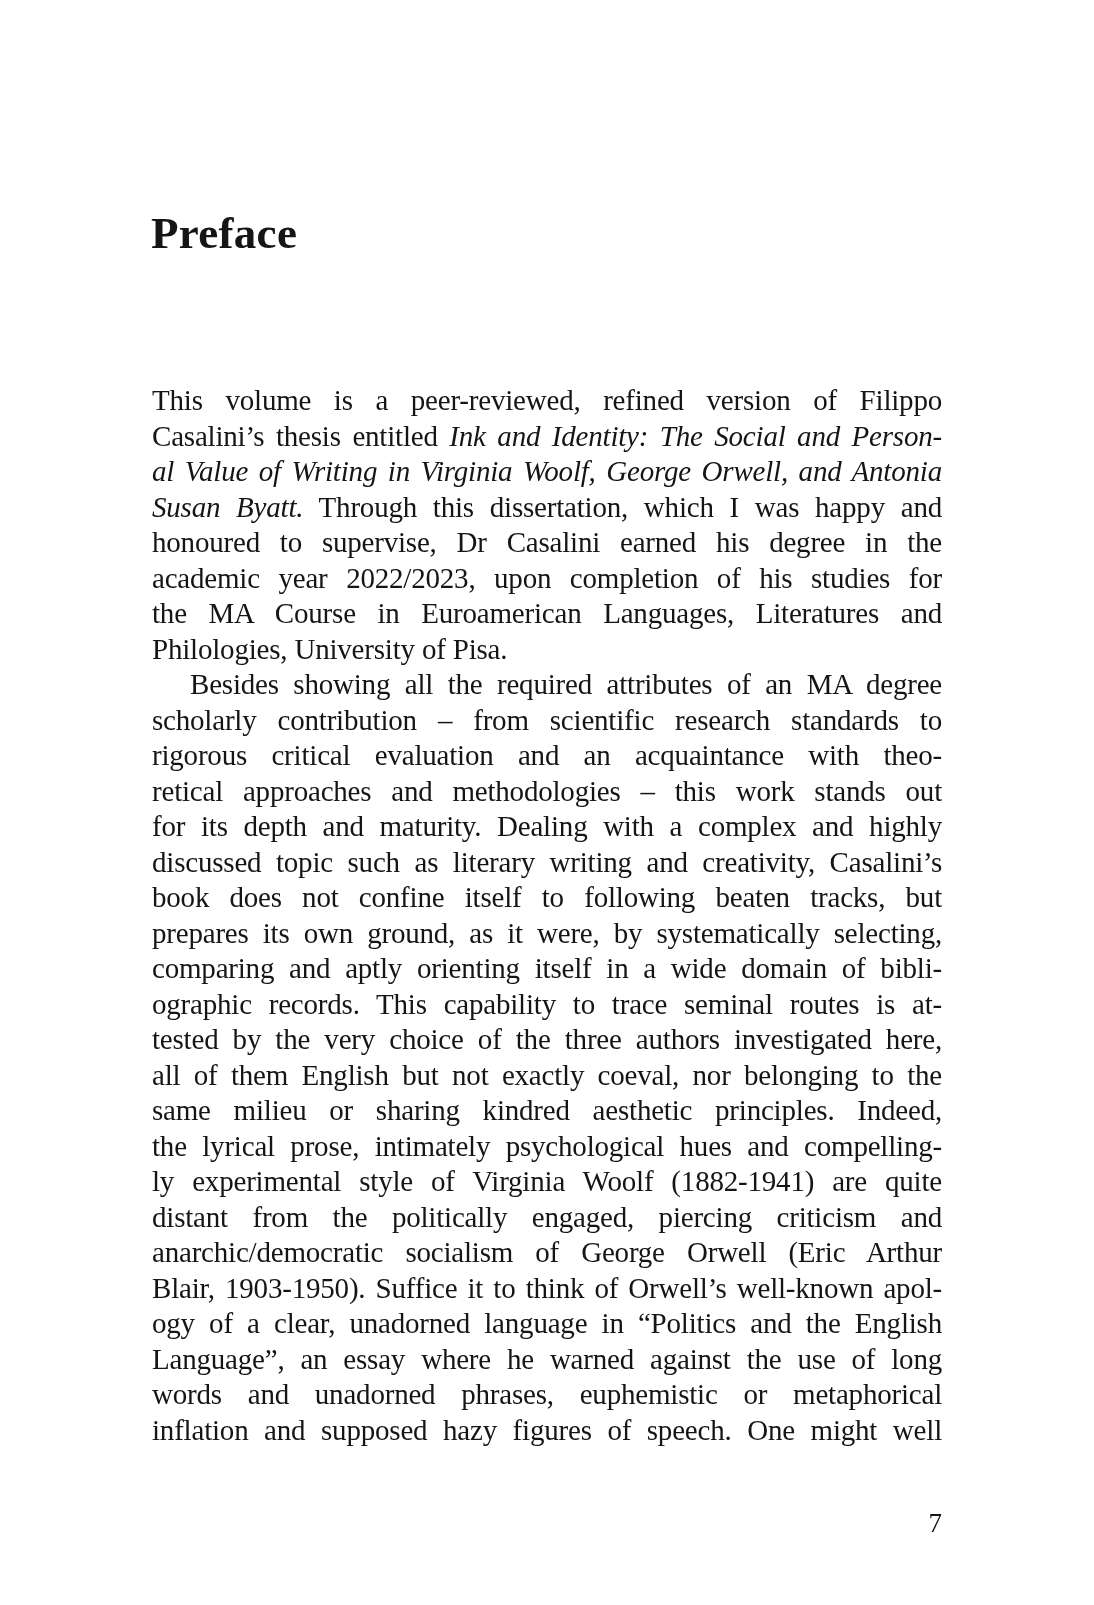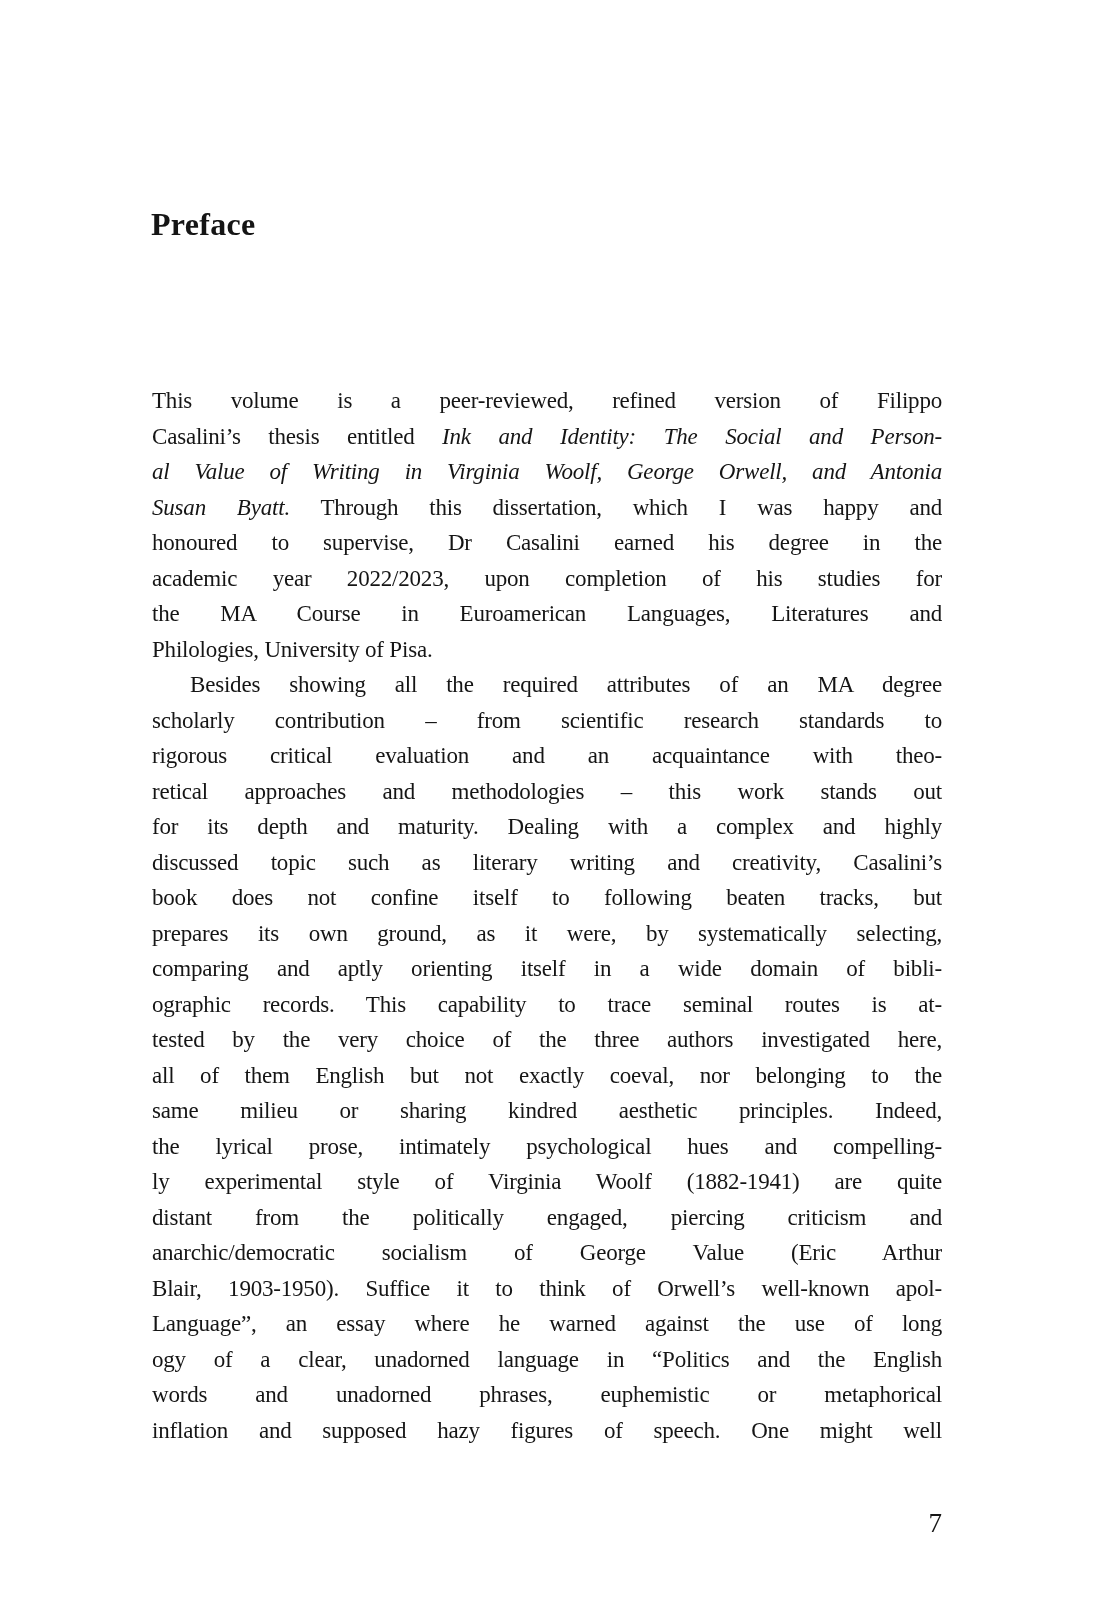--- a/index.html
+++ b/index.html
@@ -20,7 +20,7 @@
     position: absolute;
     left: 151px;
     top: 181px;
-    font-size: 32px;
+    font-size: 45px;
     font-weight: 700;
     letter-spacing: 0.3px;
     line-height: 45px;

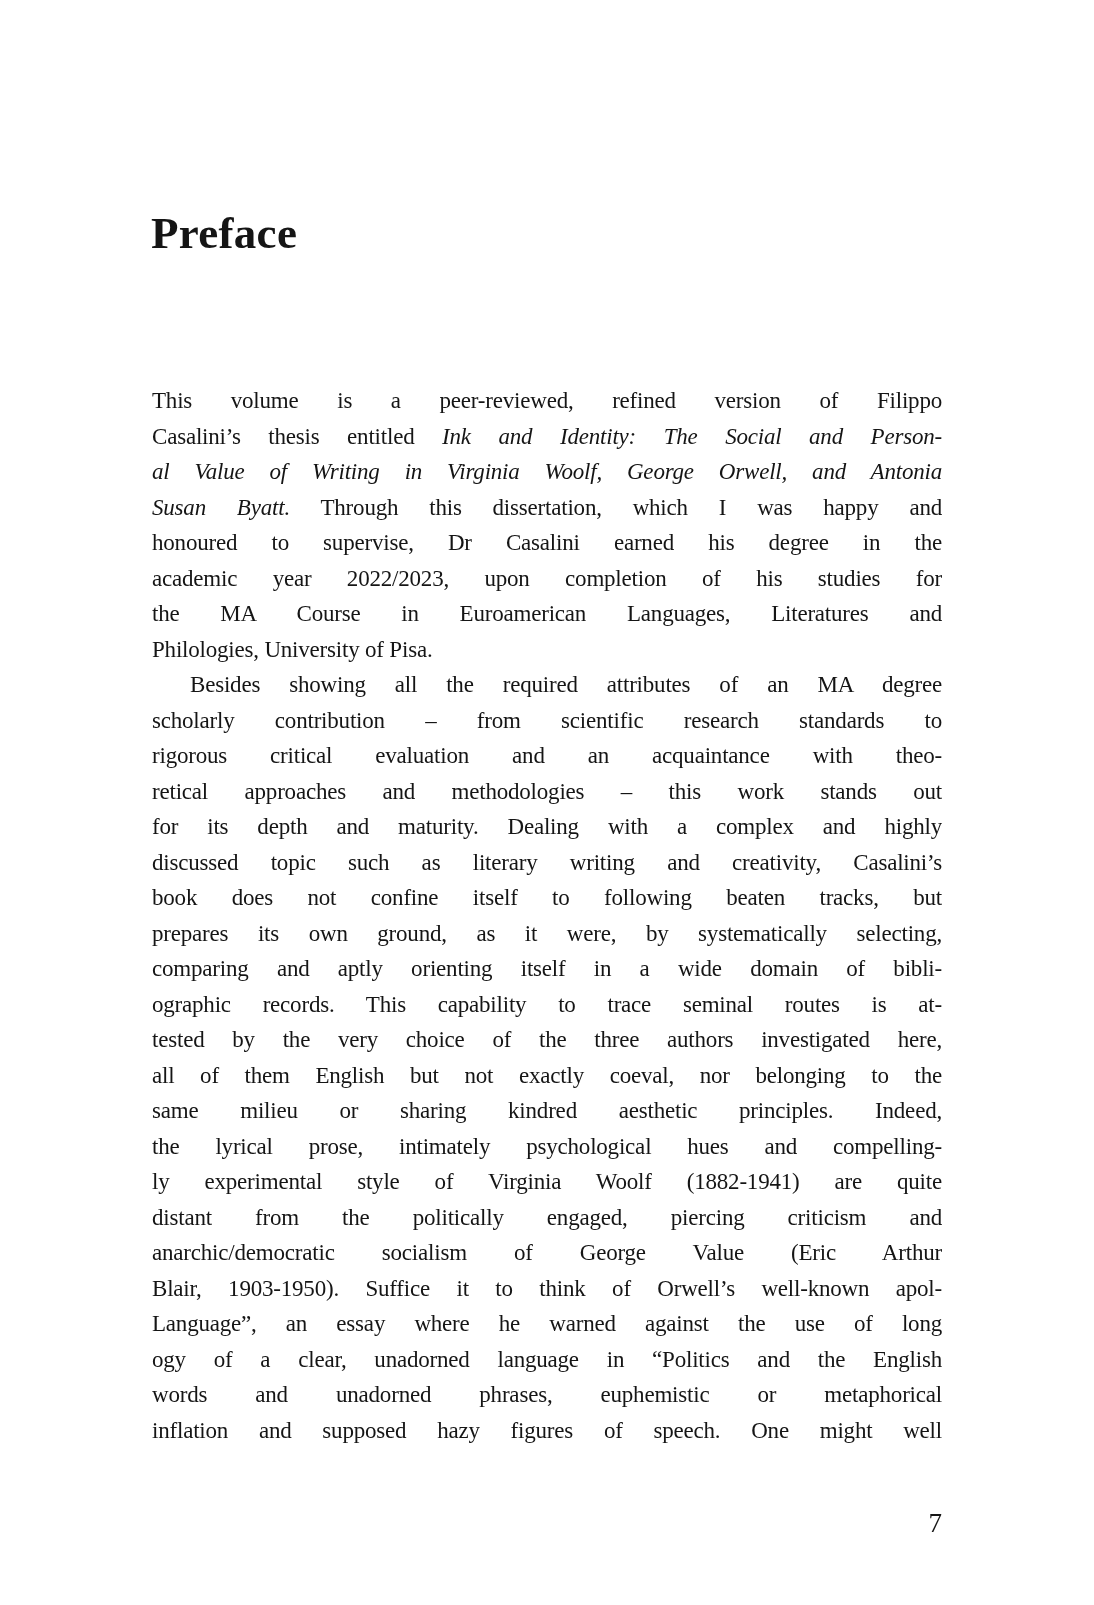--- a/index.html
+++ b/index.html
@@ -35,7 +35,7 @@
   .line {
     height: 35.5px;
     line-height: 35.5px;
-    font-size: 23px;
+    font-size: 29px;
     letter-spacing: -0.2px;
     text-align: justify;
     text-align-last: justify;

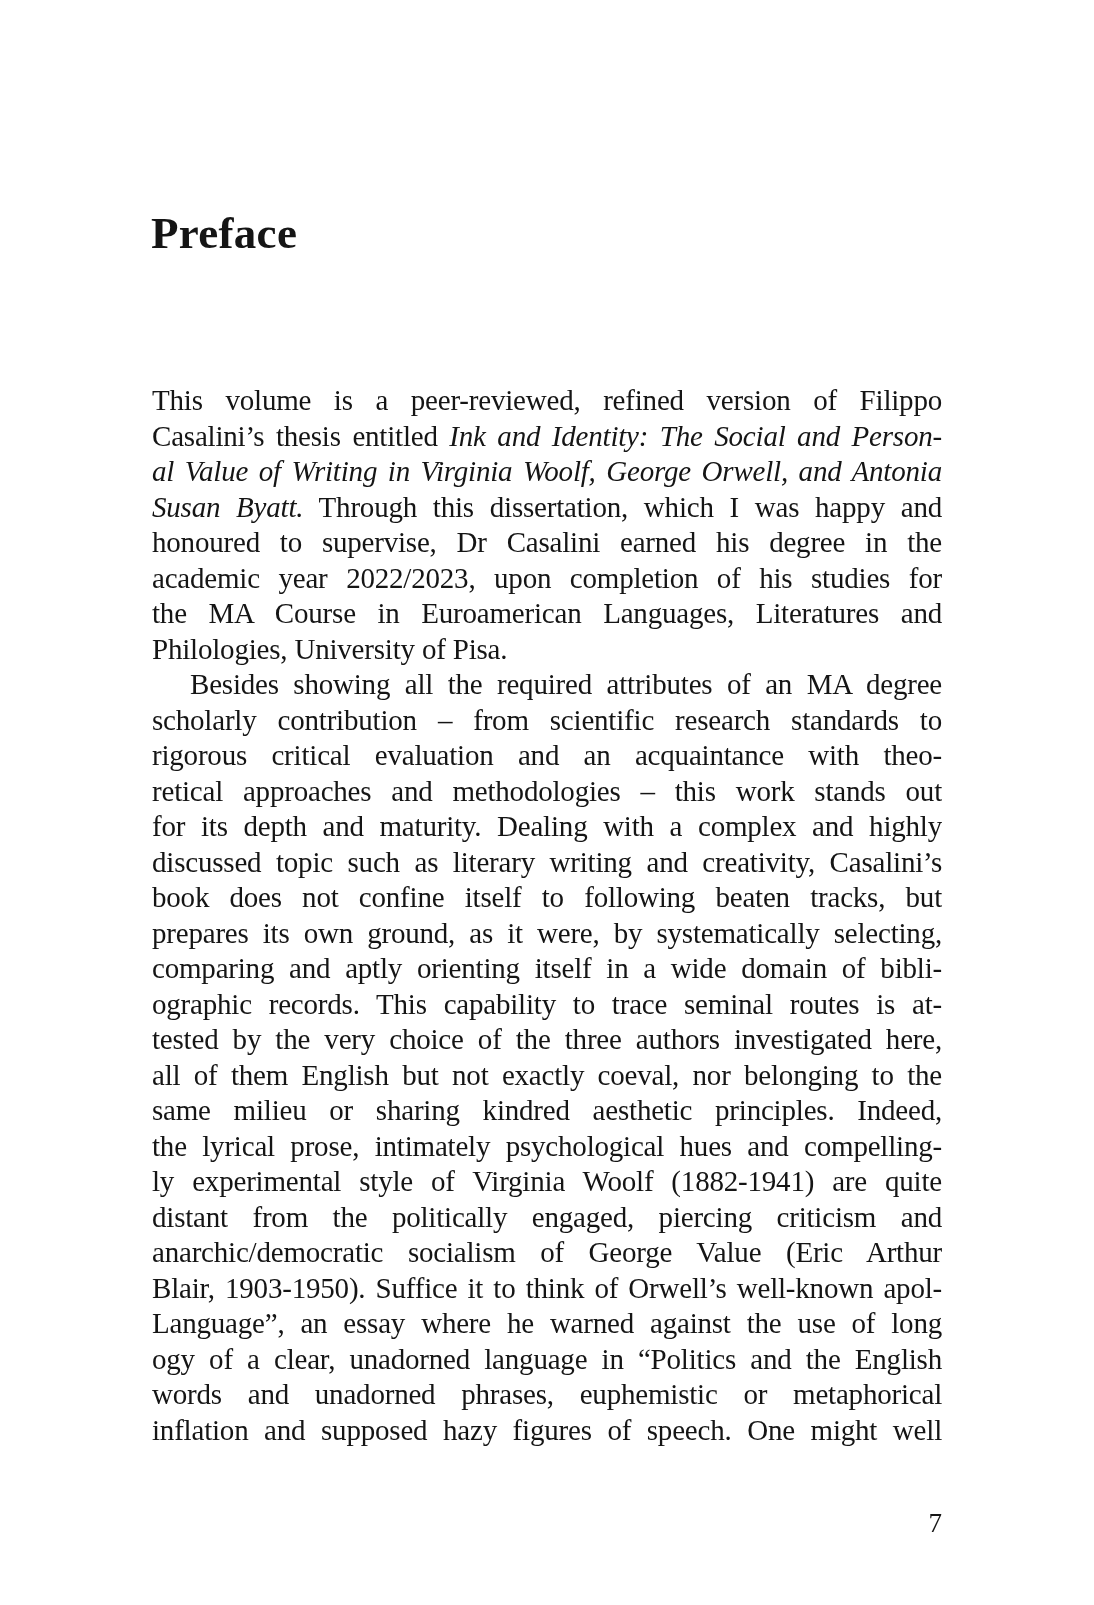--- a/index.html
+++ b/index.html
@@ -95,7 +95,7 @@
       <div class="line"><span>the lyrical prose, intimately psychological hues and compelling-</span></div>
       <div class="line"><span>ly experimental style of Virginia Woolf (1882-1941) are quite</span></div>
       <div class="line"><span>distant from the politically engaged, piercing criticism and</span></div>
-      <div class="line"><span>anarchic/democratic socialism of George Value (Eric Arthur</span></div>
+      <div class="line"><span>anarchic/democratic socialism of George Orwell (Eric Arthur</span></div>
       <div class="line"><span>Blair, 1903-1950). Suffice it to think of Orwell’s well-known apol-</span></div>
       <div class="line"><span>Language”, an essay where he warned against the use of long</span></div>
       <div class="line"><span>ogy of a clear, unadorned language in “Politics and the English</span></div>

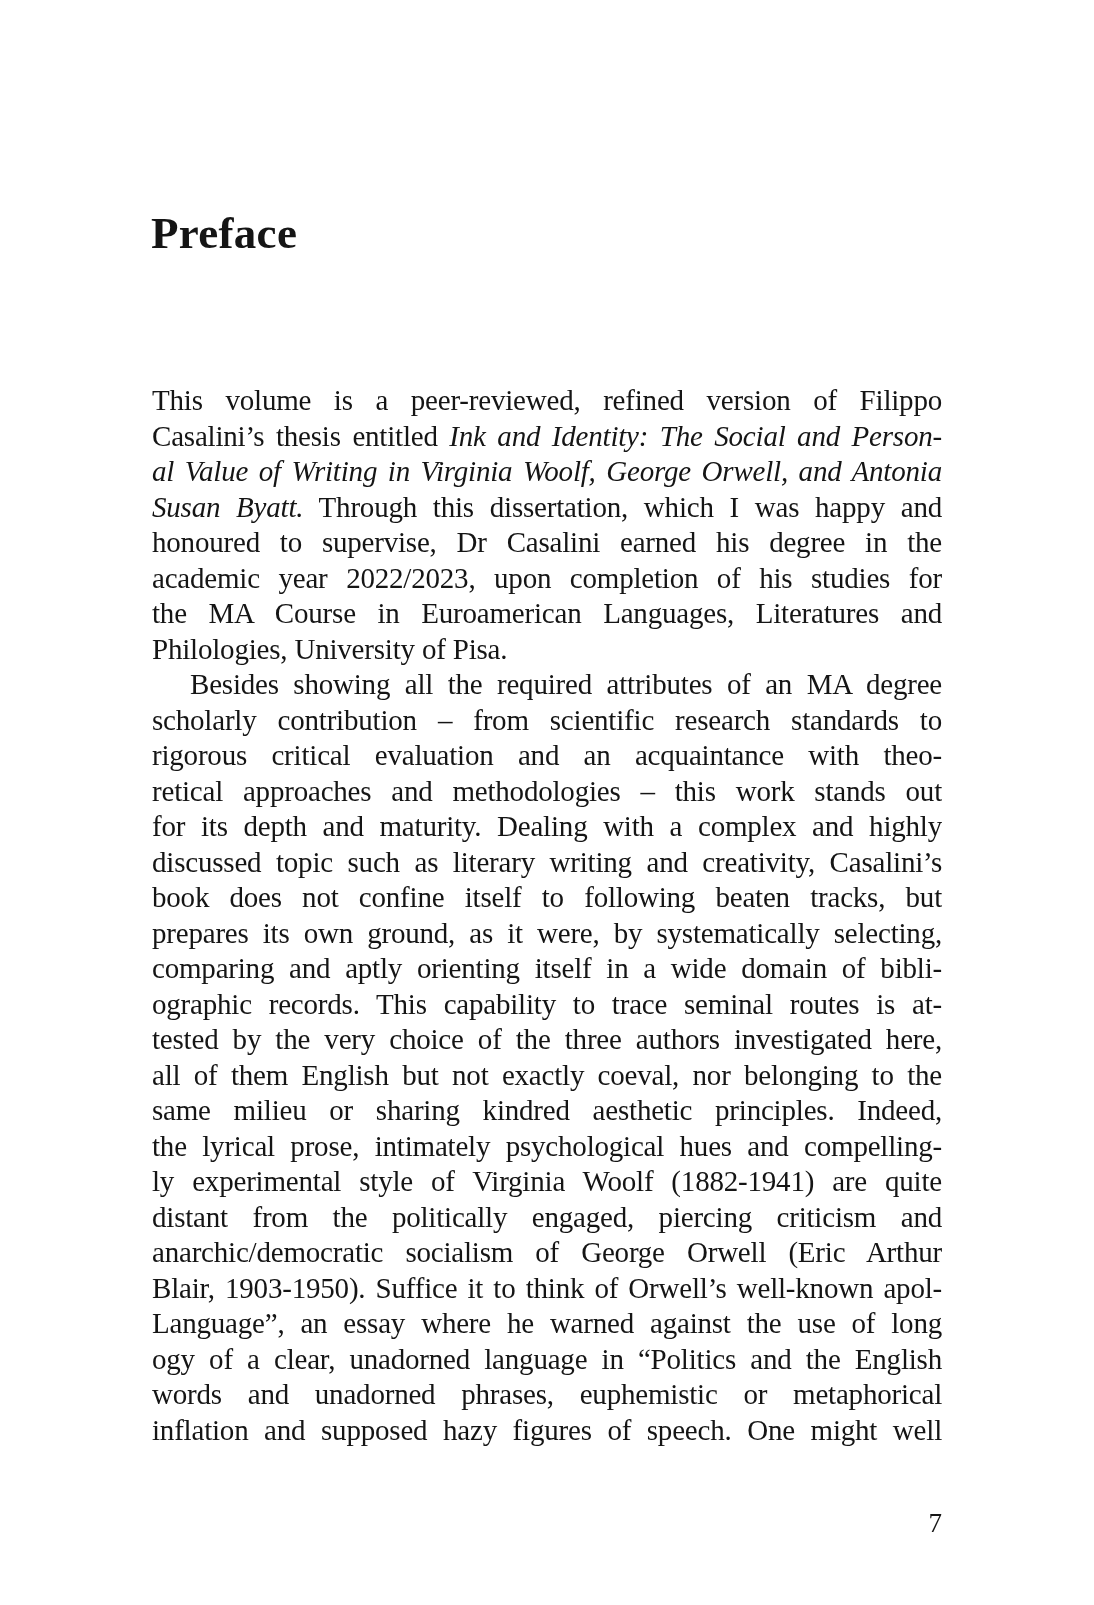--- a/index.html
+++ b/index.html
@@ -97,8 +97,8 @@
       <div class="line"><span>distant from the politically engaged, piercing criticism and</span></div>
       <div class="line"><span>anarchic/democratic socialism of George Orwell (Eric Arthur</span></div>
       <div class="line"><span>Blair, 1903-1950). Suffice it to think of Orwell’s well-known apol-</span></div>
+      <div class="line"><span>ogy of a clear, unadorned language in “Politics and the English</span></div>
       <div class="line"><span>Language”, an essay where he warned against the use of long</span></div>
-      <div class="line"><span>ogy of a clear, unadorned language in “Politics and the English</span></div>
       <div class="line"><span>words and unadorned phrases, euphemistic or metaphorical</span></div>
       <div class="line"><span>inflation and supposed hazy figures of speech. One might well</span></div>
     </div>

